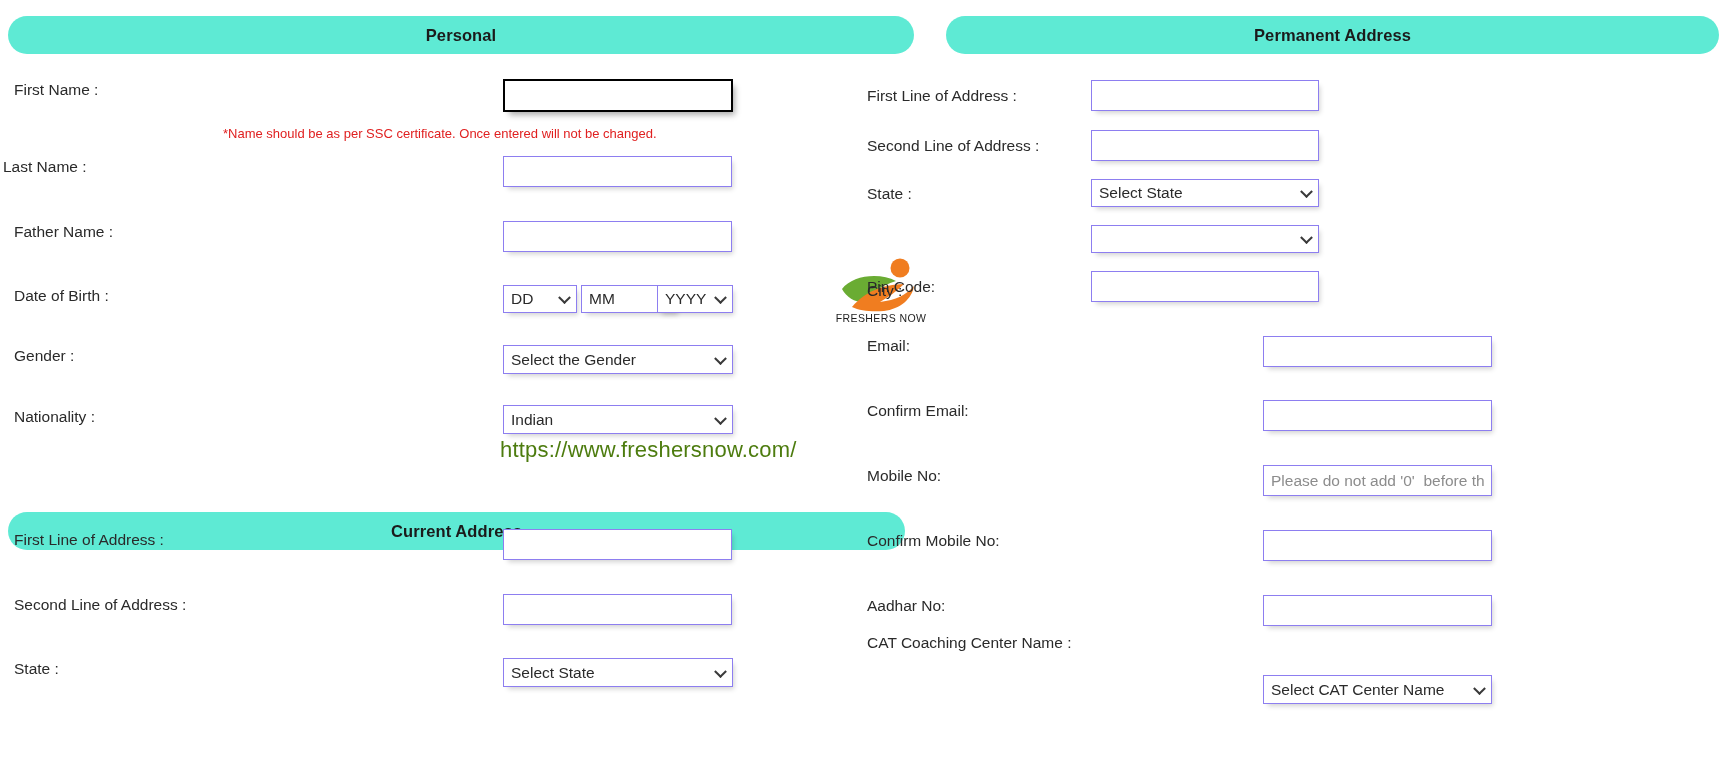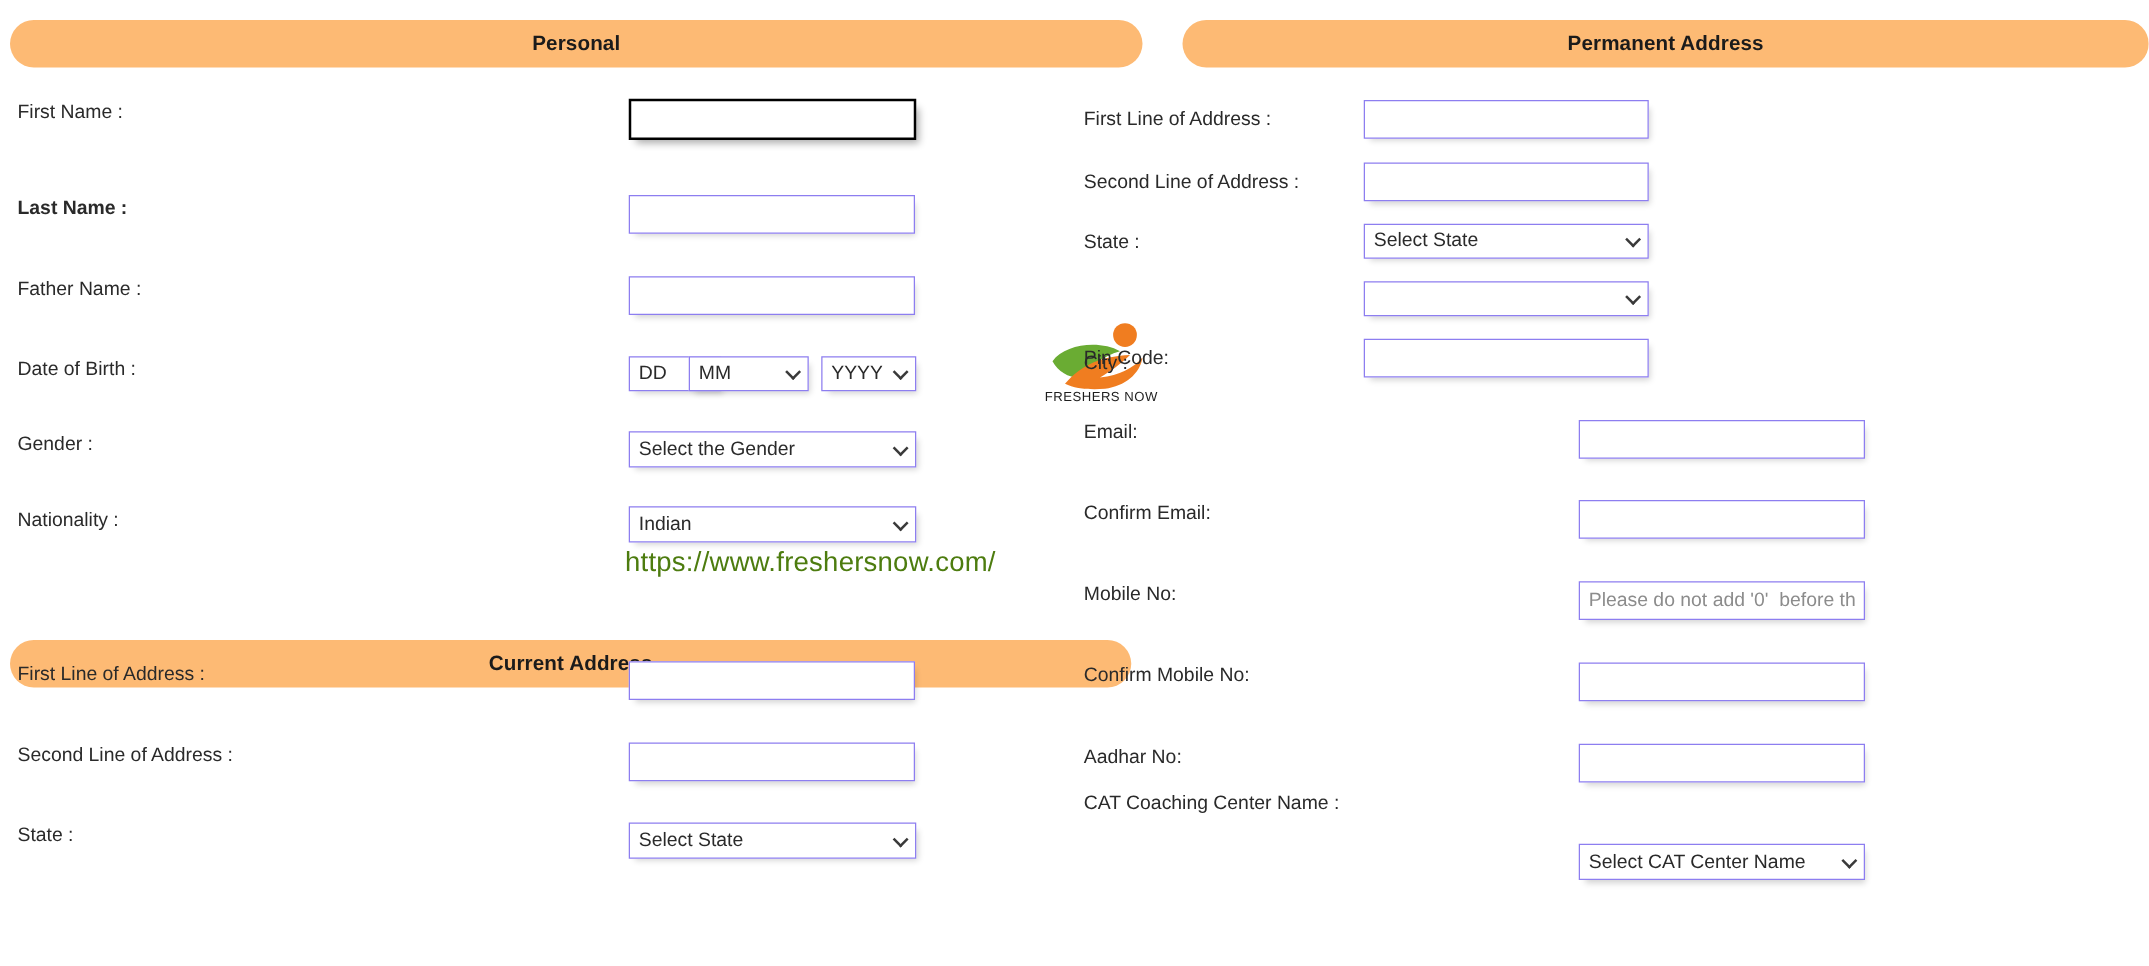--- a/index.html
+++ b/index.html
@@ -16,7 +16,7 @@
   .sec-header {
     position: absolute;
     height: 38px;
-    background: #fdba74;
+    background: #5eead4;
     border-radius: 19px;
     display: flex;
     align-items: center;

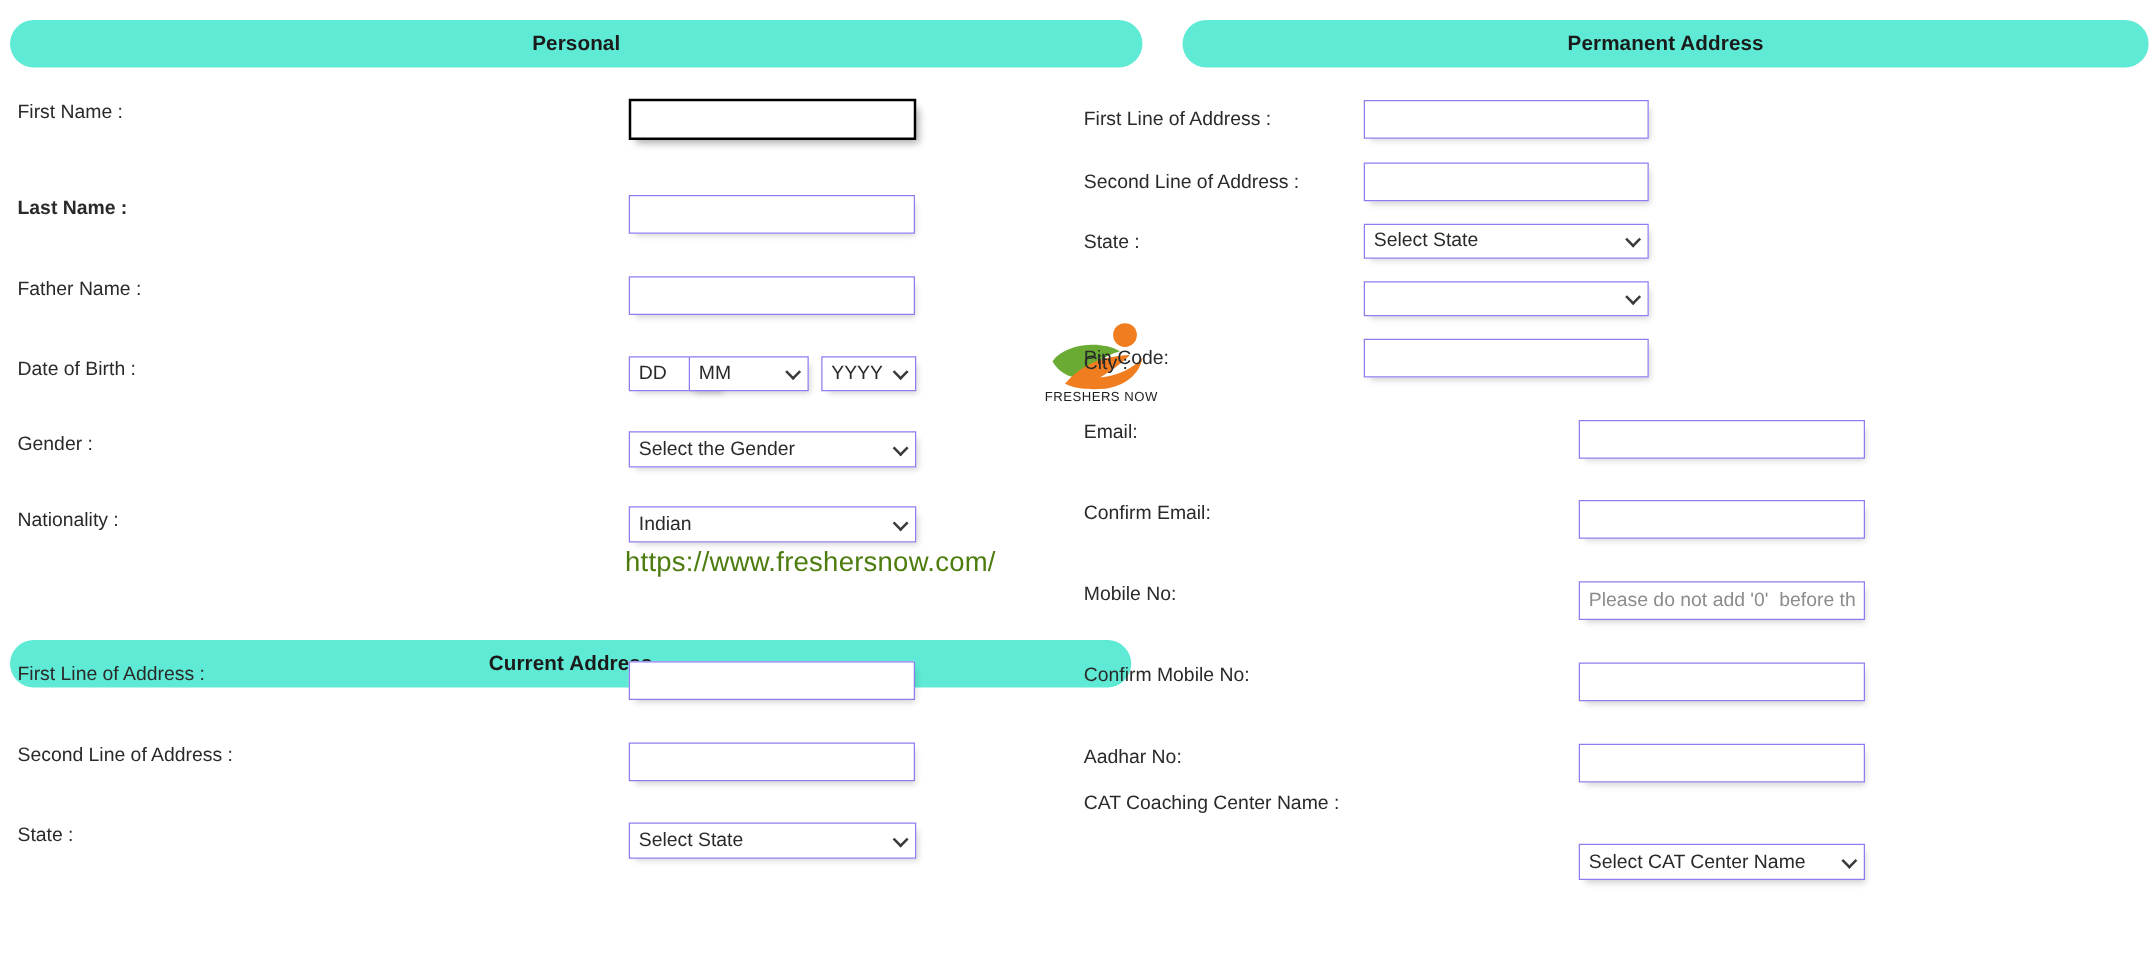--- a/index.html
+++ b/index.html
@@ -125,6 +125,7 @@
   <div class="lbl" style="left:14px; top:82px;">First Name :</div>
   <input class="fld focused" type="text" style="left: 503px; top: 79px; width: 230px; height: 33px;" autofocus="" value="">
 
+  <div class="note" style="left:223px; top:126px;">*Name should be as per SSC certificate. Once entered will not be changed.</div>
 
   <div class="lbl" style="left:14px; top:159px;font-weight:bold;">Last Name :</div>
   <input class="fld" type="text" style="left: 503px; top: 156px; width: 229px; height: 31px;" value="">

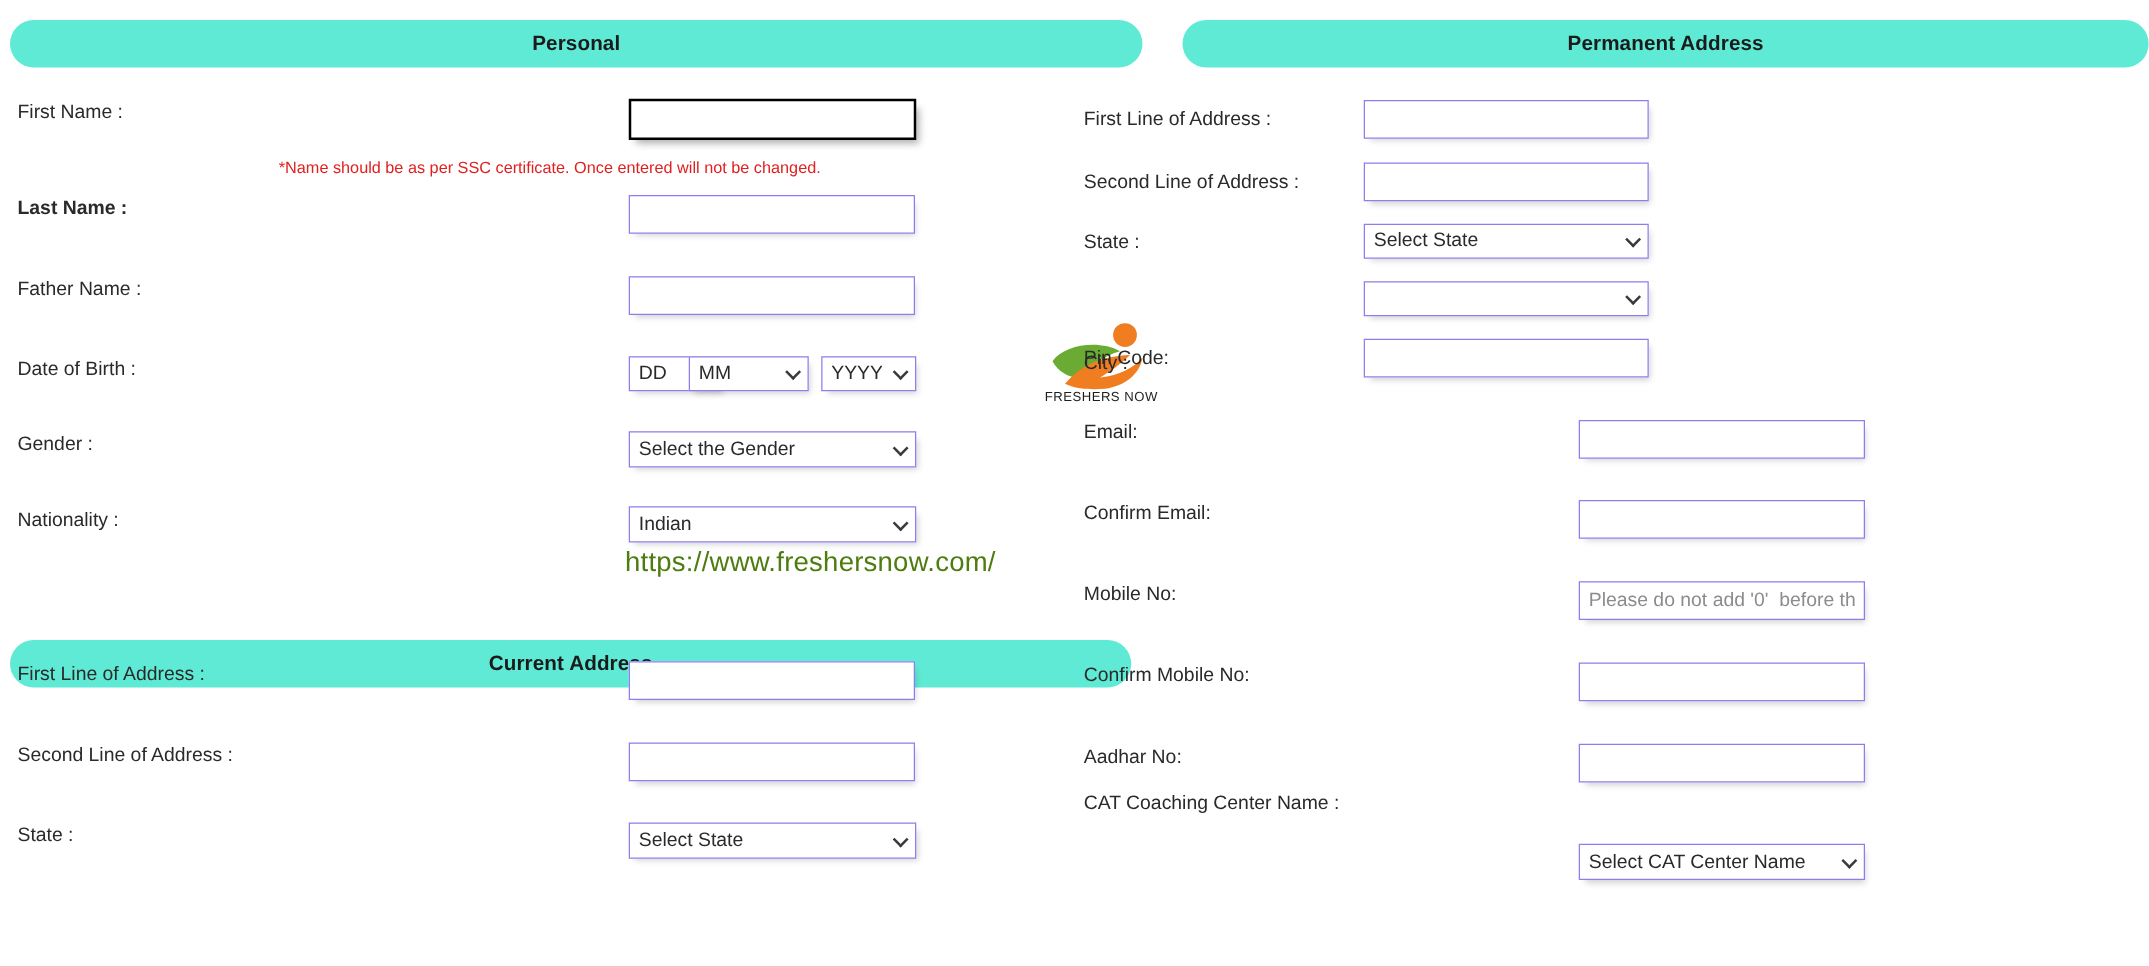--- a/index.html
+++ b/index.html
@@ -127,7 +127,7 @@
 
   <div class="note" style="left:223px; top:126px;">*Name should be as per SSC certificate. Once entered will not be changed.</div>
 
-  <div class="lbl" style="left:14px; top:159px;font-weight:bold;">Last Name :</div>
+  <div class="lbl" style="left:3px; top:159px;">Last Name :</div>
   <input class="fld" type="text" style="left: 503px; top: 156px; width: 229px; height: 31px;" value="">
 
   <div class="lbl" style="left:14px; top:224px;">Father Name :</div>

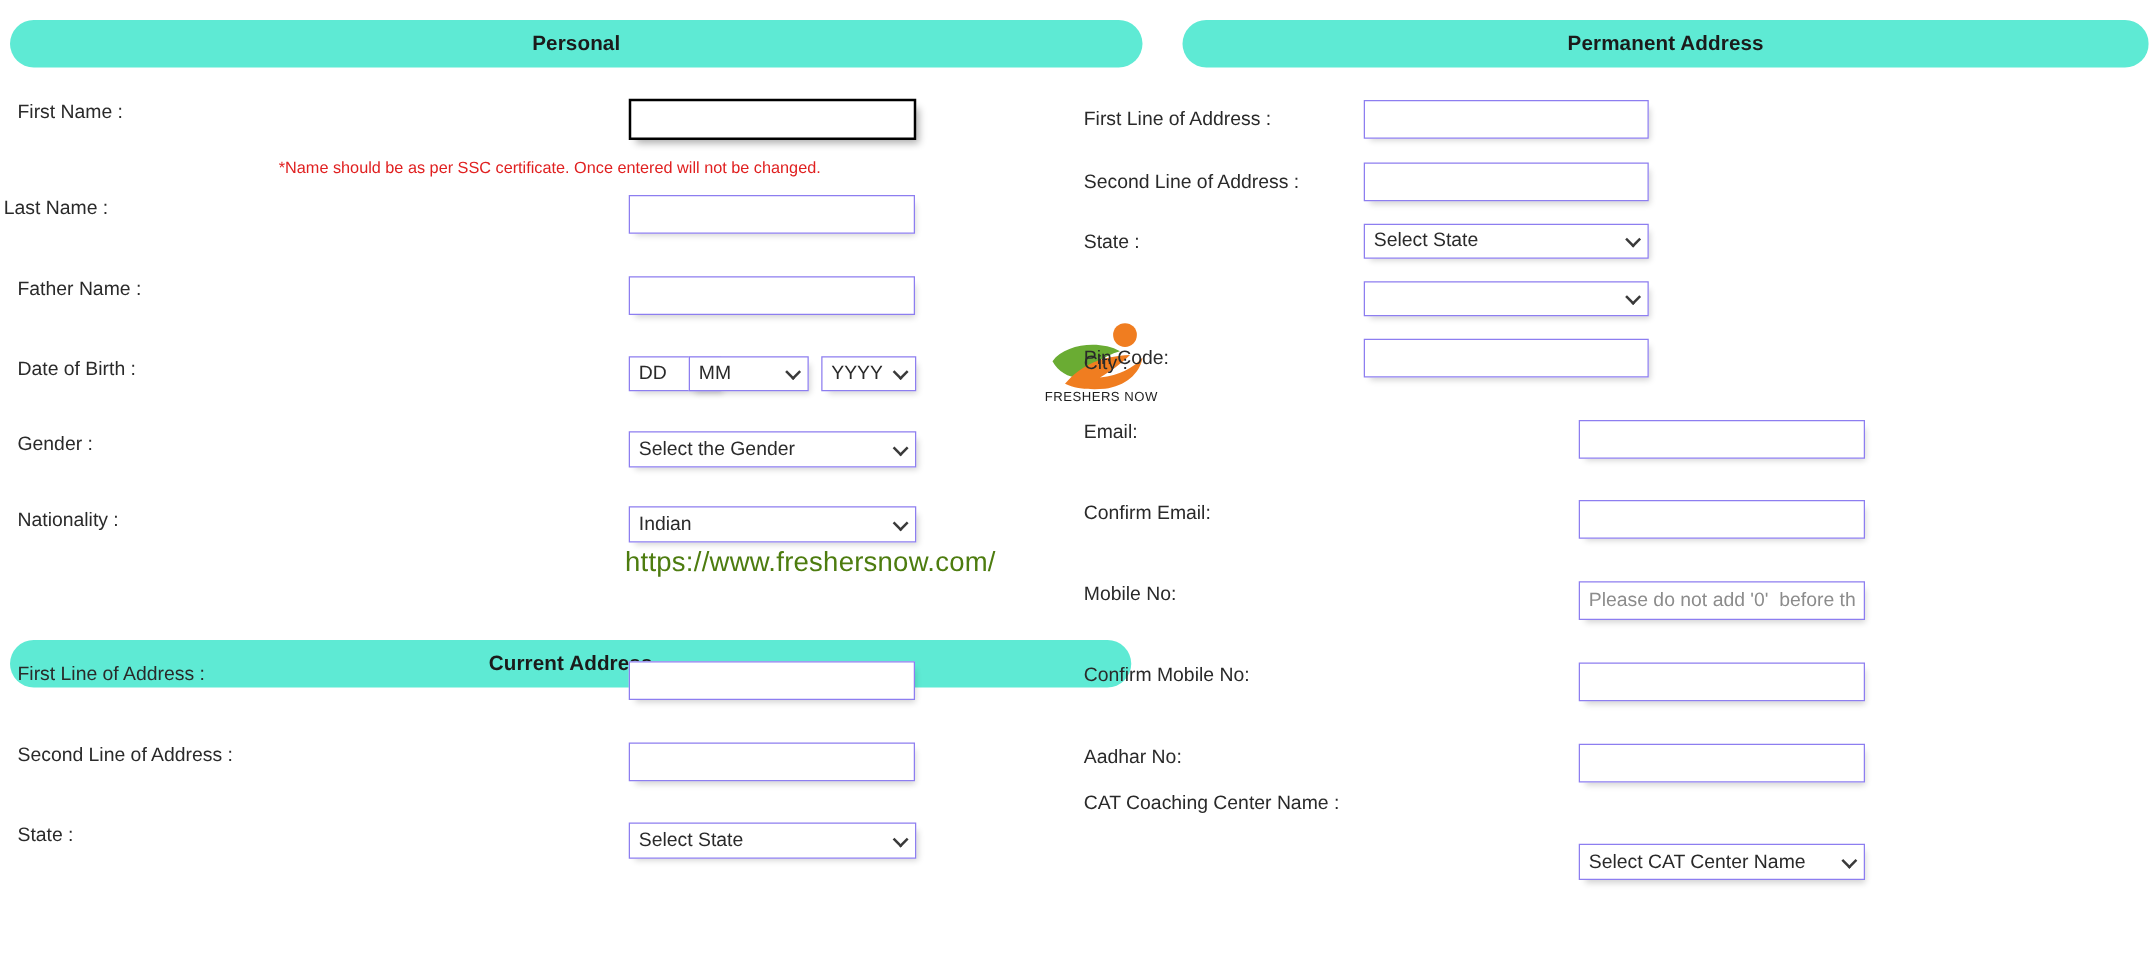--- a/index.html
+++ b/index.html
@@ -138,7 +138,7 @@
     <span class="selval">DD</span>
     <span class="caret"></span>
   </div>
-  <div class="sel" style="left:551px; top:285px; width:96px; height:28px;">
+  <div class="sel" style="left:581px; top:285px; width:96px; height:28px;">
     <span class="selval">MM</span>
     <span class="caret"></span>
   </div>

